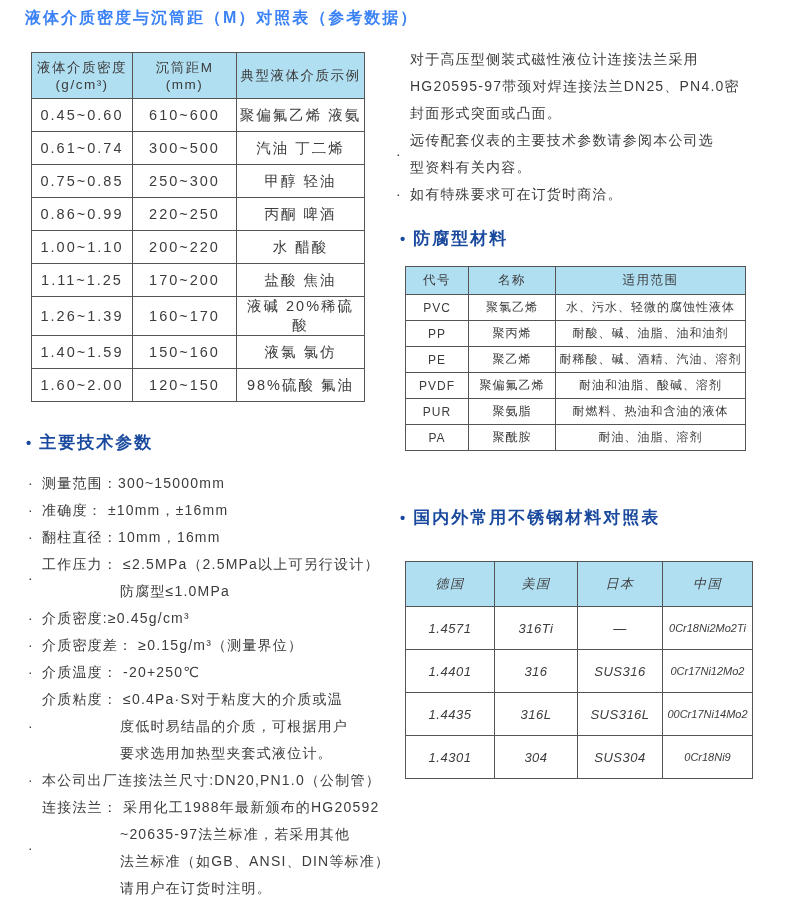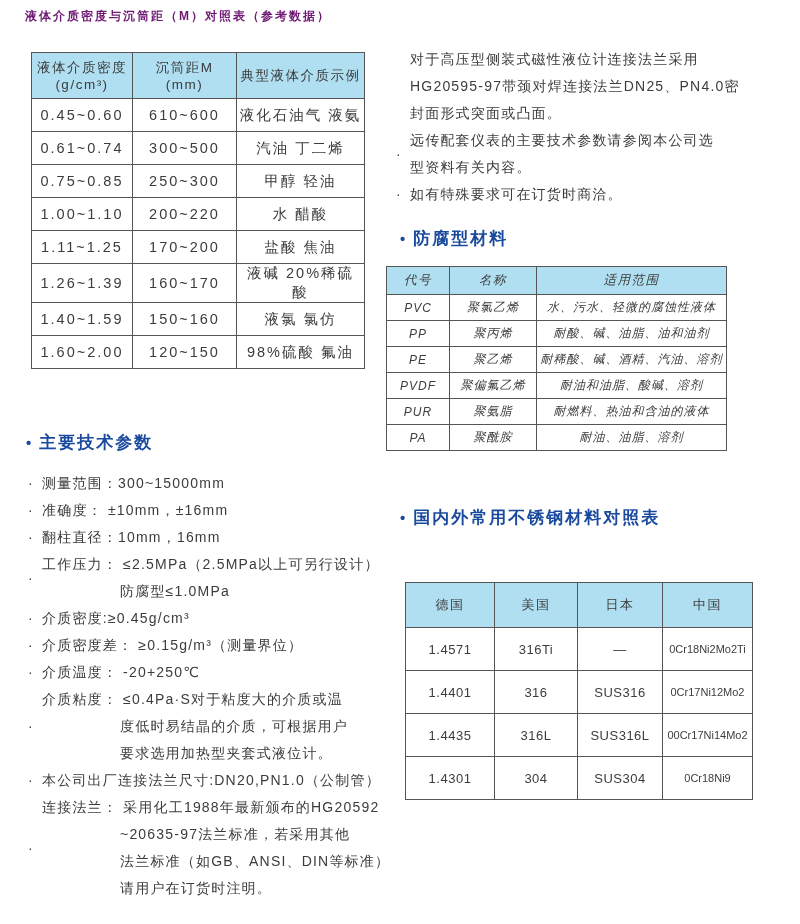--- a/index.html
+++ b/index.html
@@ -13,7 +13,7 @@
   
   .main-title{
     position:absolute;left:25px;top:8px;
-    font-size:12px;font-weight:bold;color:#701a75;letter-spacing:2px;
+    font-size:16px;font-weight:bold;color:#3b82f6;letter-spacing:2px;
   }
   .section-heading{
     position:absolute;font-size:17px;font-weight:bold;color:#1a4a9e;letter-spacing:2px;

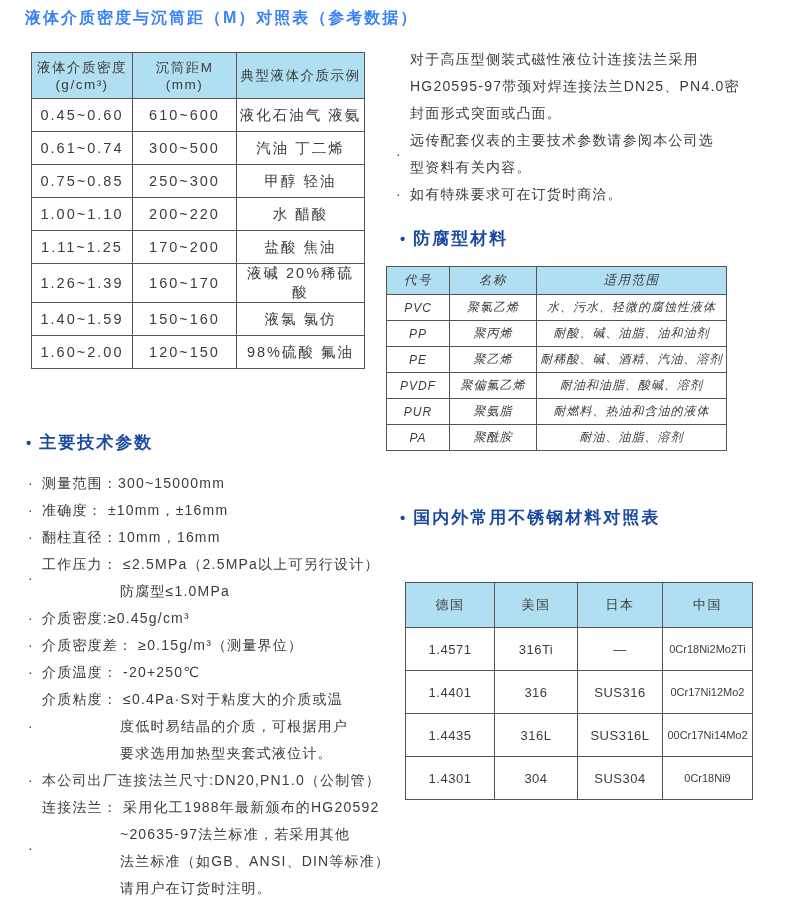--- a/index.html
+++ b/index.html
@@ -90,7 +90,7 @@
         <tr>
           <td>0.45~0.60</td>
           <td>610~600</td>
-          <td>液化石油气 液氨</td>
+          <td>聚偏氟乙烯 液氨</td>
         </tr>
         <tr>
           <td>0.61~0.74</td>

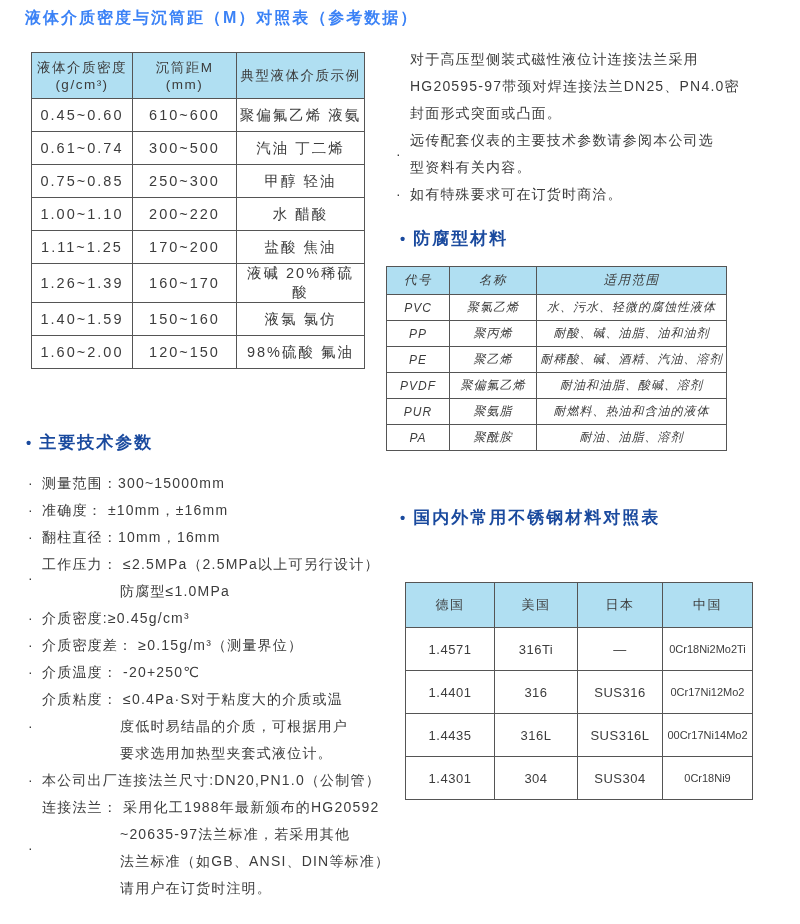--- a/index.html
+++ b/index.html
@@ -103,6 +103,11 @@
           <td>甲醇 轻油</td>
         </tr>
         <tr>
+          <td>0.86~0.99</td>
+          <td>220~250</td>
+          <td>丙酮 啤酒</td>
+        </tr>
+        <tr>
           <td>1.00~1.10</td>
           <td>200~220</td>
           <td>水  醋酸</td>

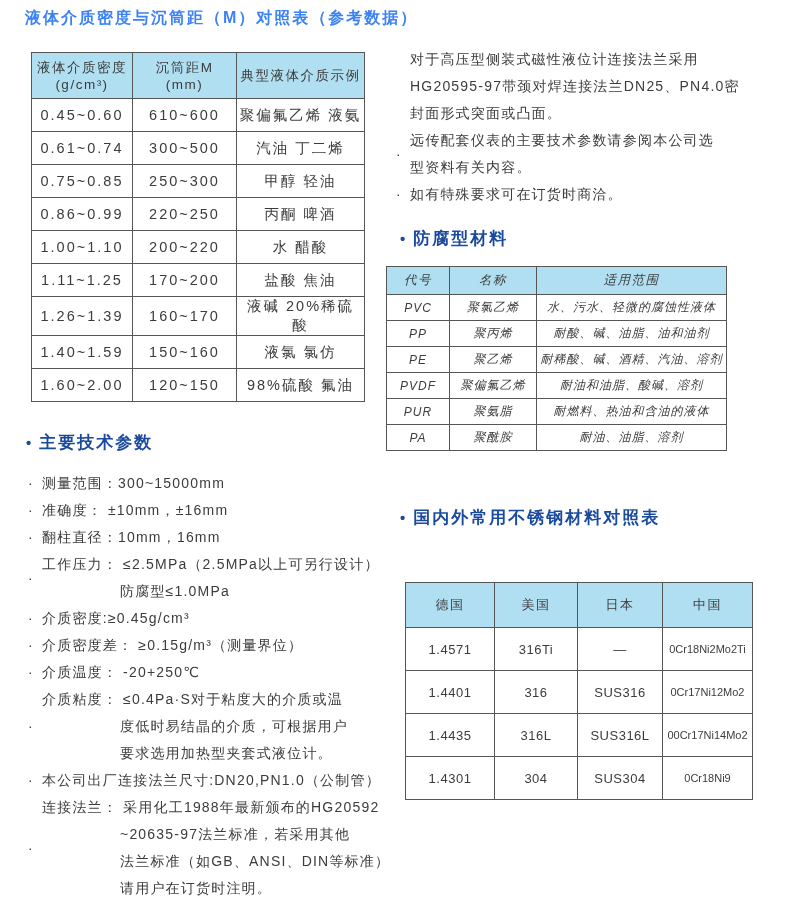--- a/index.html
+++ b/index.html
@@ -41,7 +41,7 @@
   .density-table th:nth-child(3){width:123px;}
 
   
-  .anticorr-table{left:386px;top:266px;width:327px;font-style:italic;}
+  .anticorr-table{left:405px;top:266px;width:327px;}
   .anticorr-table th{height:27px;font-size:12.5px;}
   .anticorr-table td{height:25px;font-size:12px;letter-spacing:1px;}
   .anticorr-table th:nth-child(1){width:58px;}

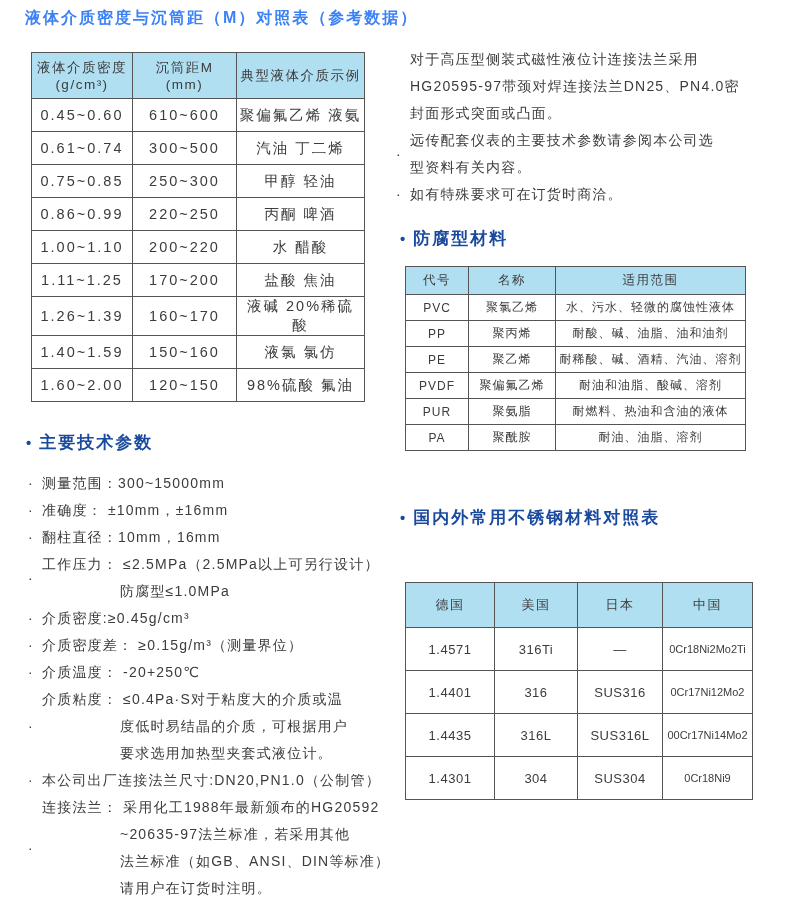--- a/index.html
+++ b/index.html
@@ -49,7 +49,7 @@
   .anticorr-table th:nth-child(3){width:185px;}
 
   
-  .stainless-table{left:405px;top:582px;width:327px;}
+  .stainless-table{left:405px;top:561px;width:327px;font-style:italic;}
   .stainless-table th{height:44px;font-size:13px;}
   .stainless-table td{height:42px;font-size:13px;letter-spacing:0.5px;}
   .stainless-table td:nth-child(4){font-size:11px;letter-spacing:0;}

